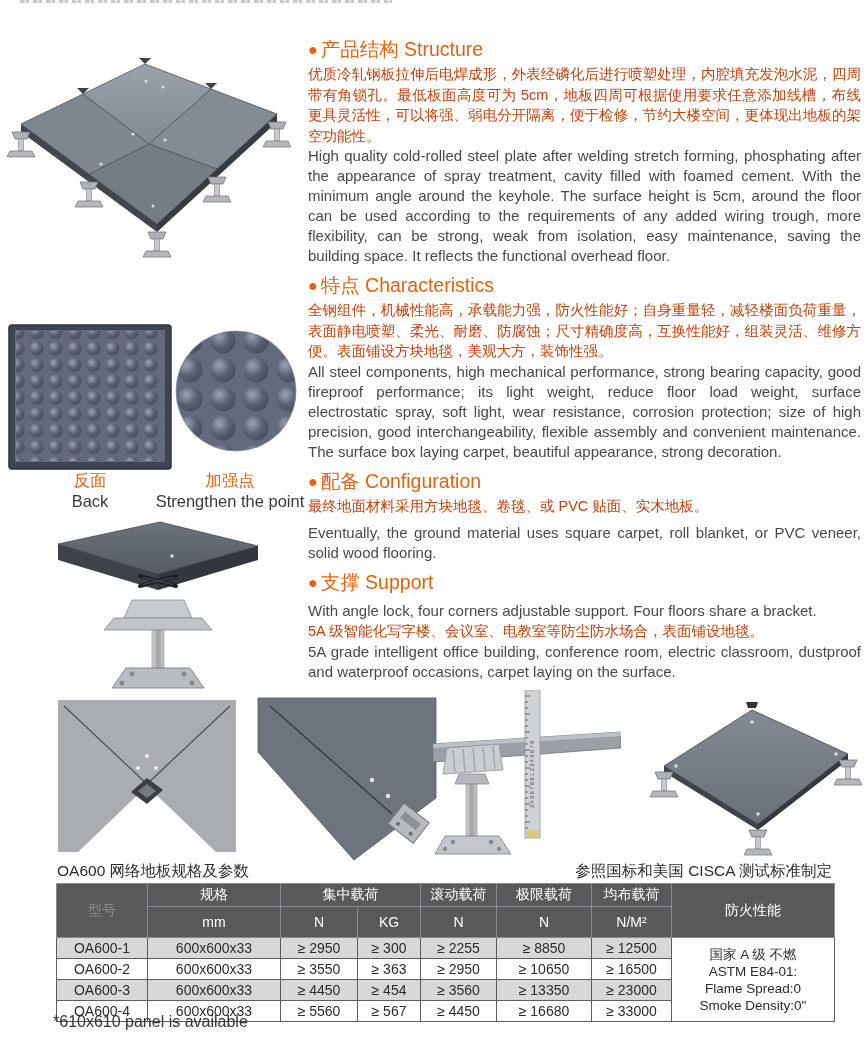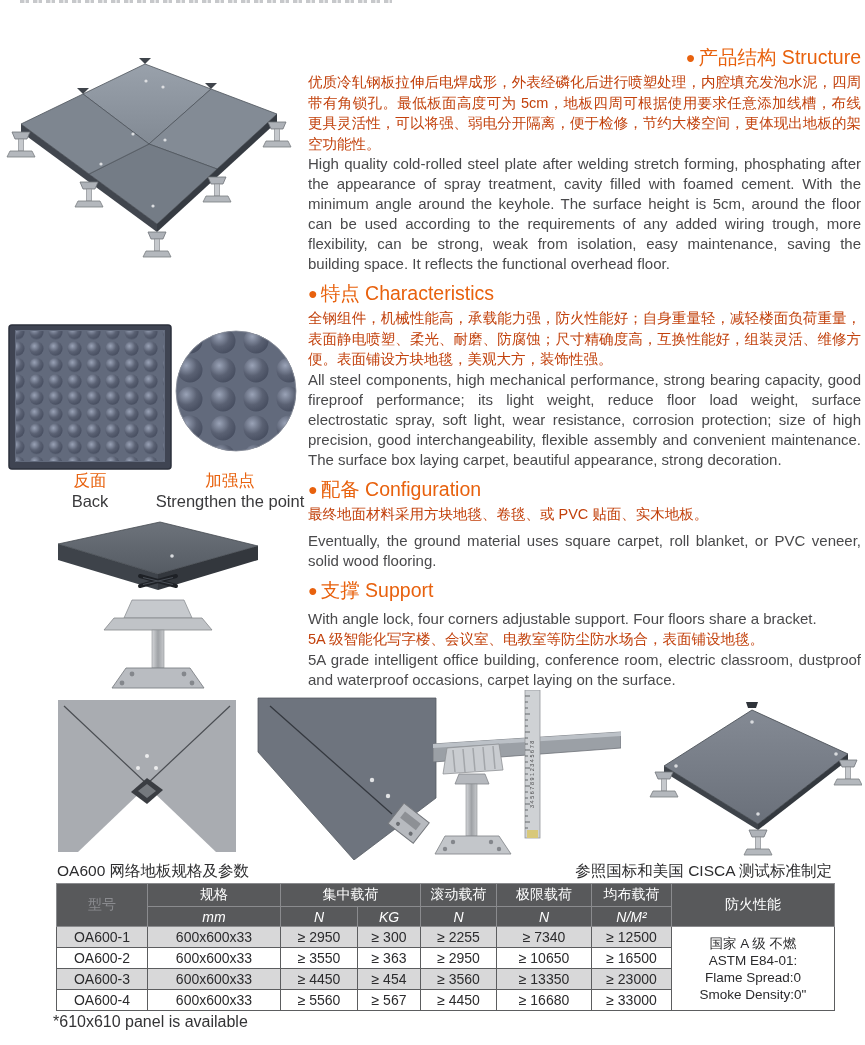--- a/index.html
+++ b/index.html
@@ -11,7 +11,7 @@
   
   .right-col{position:absolute;left:308px;top:30px;width:553px;}
   .sec .hd{font-size:19.5px;line-height:23px;color:#E8610D;margin:8px 0 3px 0;font-weight:400;}
-  .sec:first-child .hd{margin-top:16px;text-align:right;}
+  .sec:first-child .hd{margin-top:8px;}
   .bullet{font-size:16px;margin-right:3px;vertical-align:1px;}
   .sec p{margin:0;text-align:justify;}
   .sec p.cn{font-size:14.5px;line-height:20.5px;color:#c2410c;}

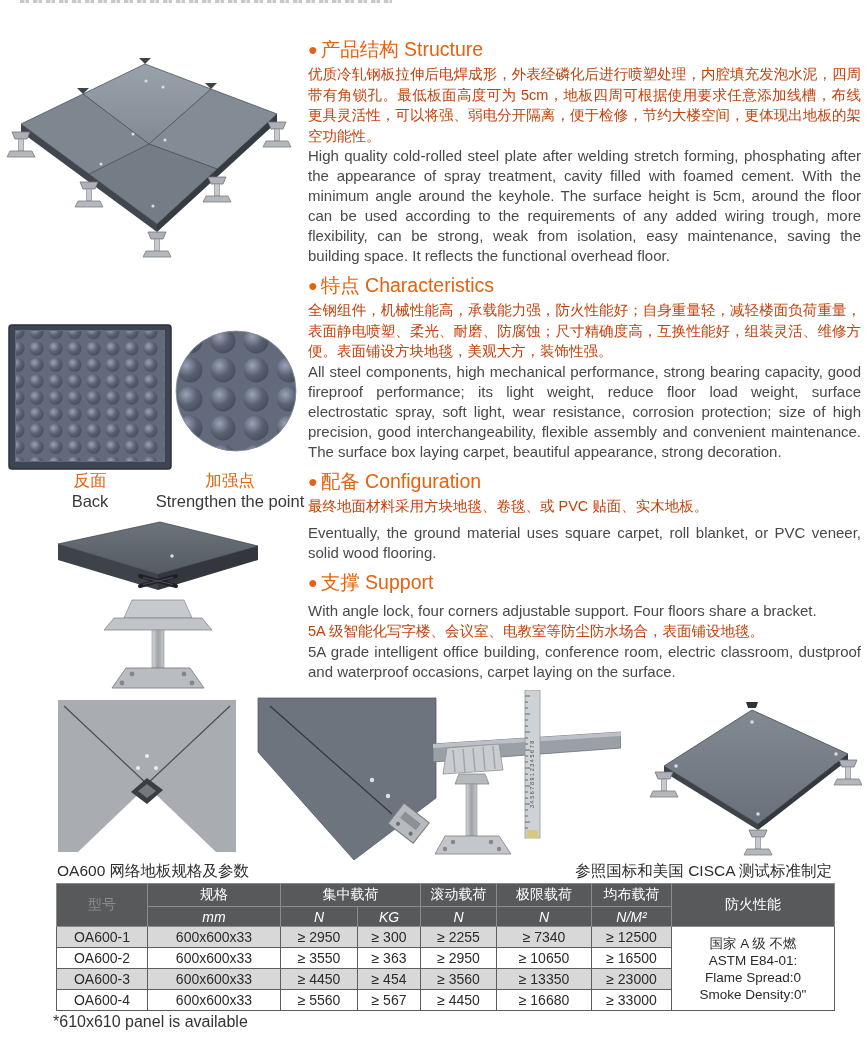--- a/index.html
+++ b/index.html
@@ -31,7 +31,7 @@
   table.spec thead th{background:#58595B;color:#fff;font-weight:400;font-size:14px;
         border:1px solid #8a8b8e;}
   table.spec thead th.model-h{color:#8b8c90;}
-  table.spec tr.h1{height:23px;} table.spec tr.h2{height:20px;font-style:italic;}
+  table.spec tr.h1{height:23px;} table.spec tr.h2{height:31px;}
   table.spec tbody tr{height:21px;}
   table.spec tbody td{border:1px solid #5c5d5f;font-size:14px;color:#2b2b2d;background:#fff;}
   table.spec tbody tr:nth-child(odd) td{background:#d8d8d9;}

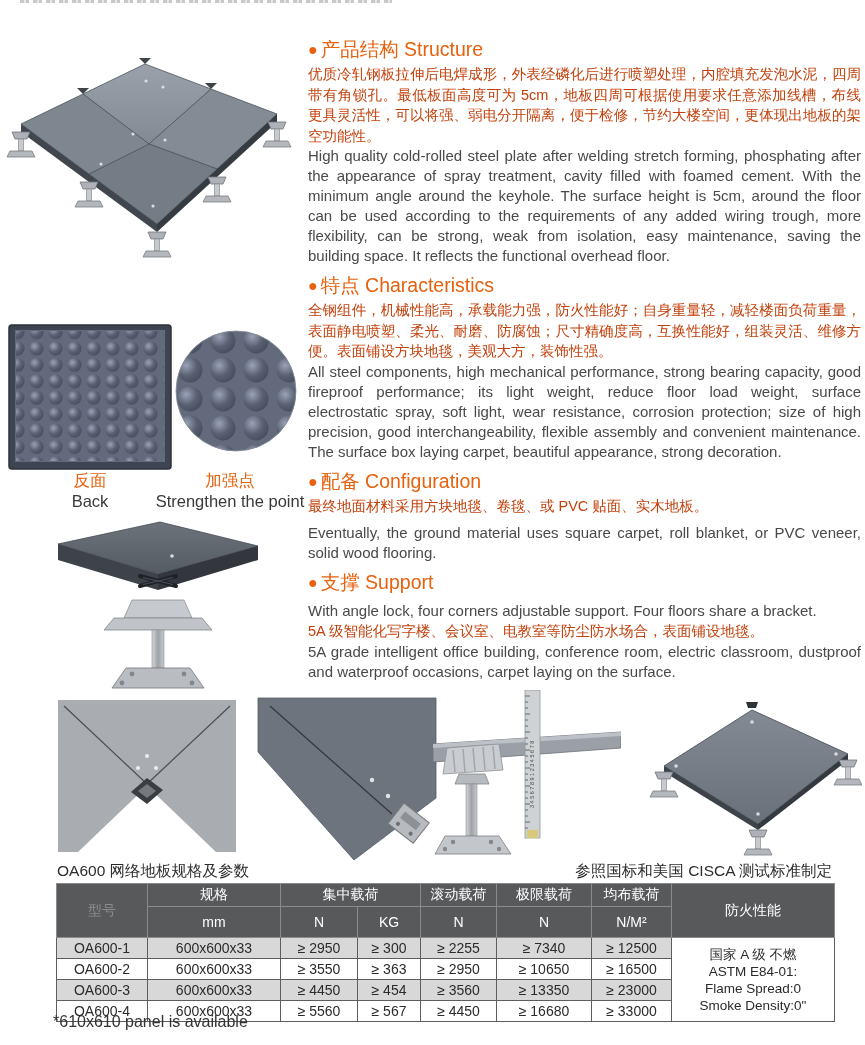--- a/index.html
+++ b/index.html
@@ -290,7 +290,7 @@
         <td>≥ 2950</td>
         <td>≥ 300</td>
         <td>≥ 2255</td>
-        <td>≥ 7340</td>
+        <td>≥ 8850</td>
         <td>≥ 12500</td>
         <td rowspan="4" class="fire-cell">
           <div>国家 A 级 不燃</div>

